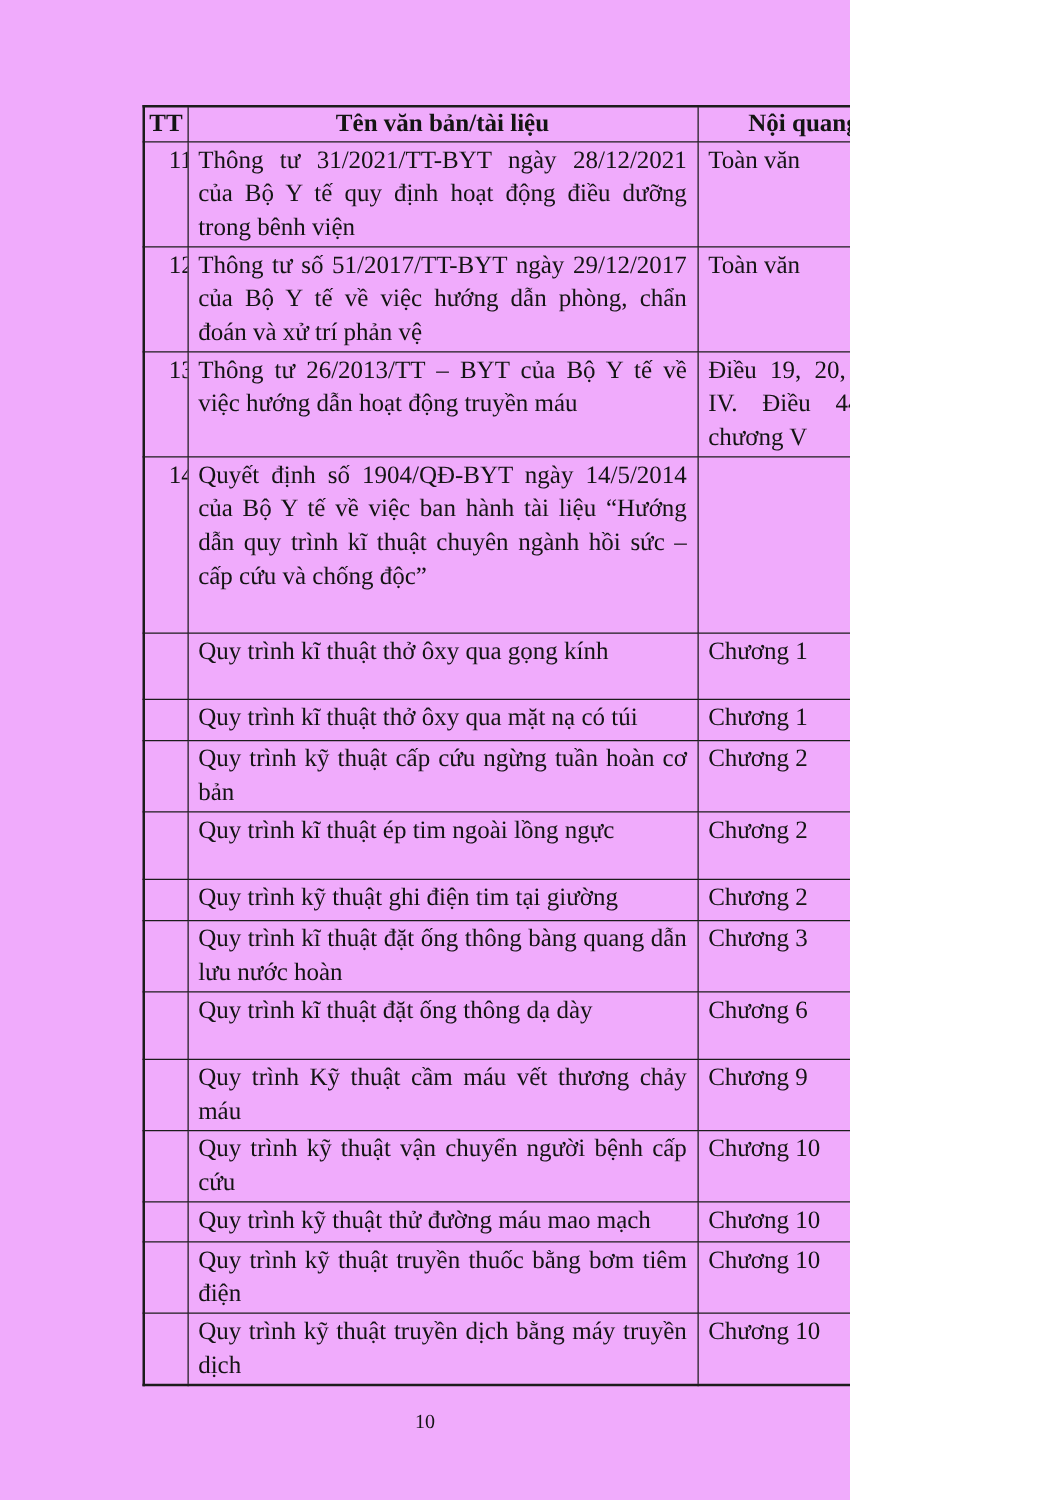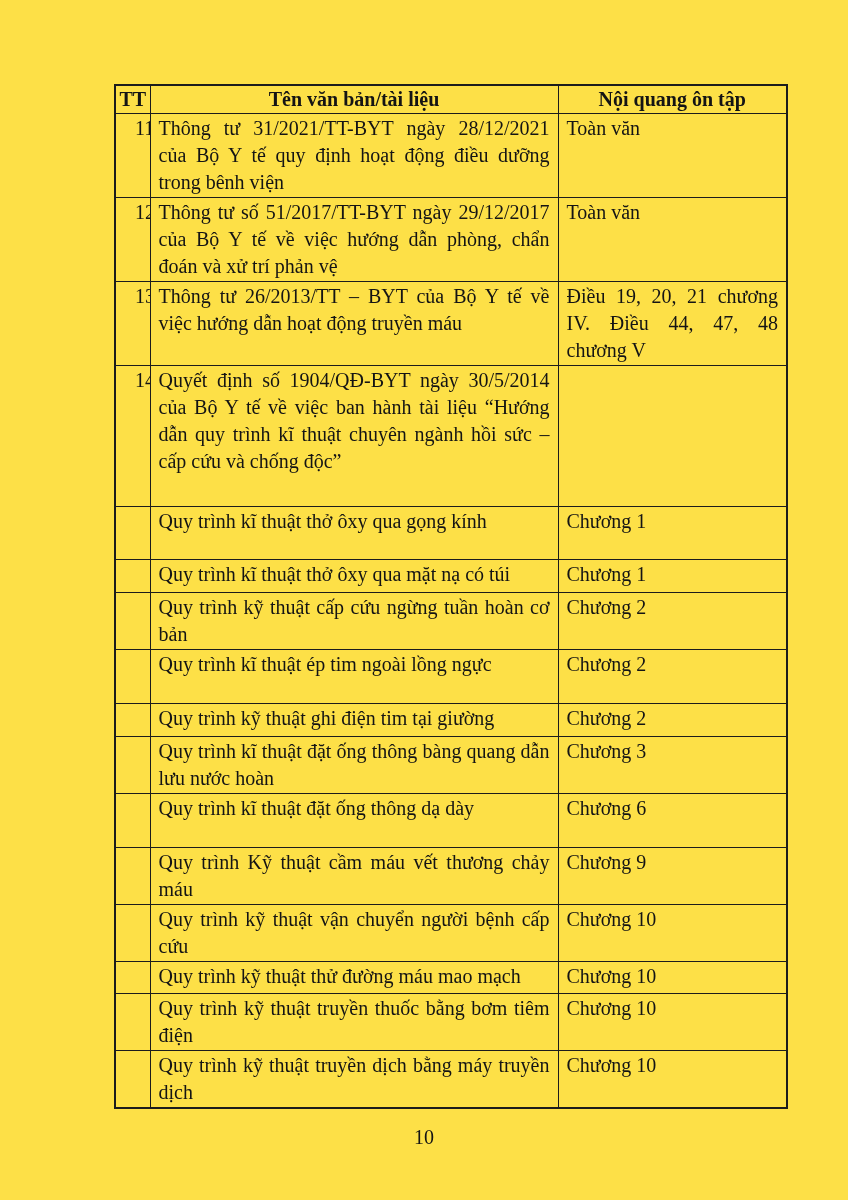--- a/index.html
+++ b/index.html
@@ -12,8 +12,8 @@
   }
   .page {
     position: relative;
-    width: 848px; height: 1200px;
-    background: #fde047;
+    width: 680px; height: 1200px;
+    background: #f0abfc;
     overflow: hidden;
     text-decoration: underline;
   }

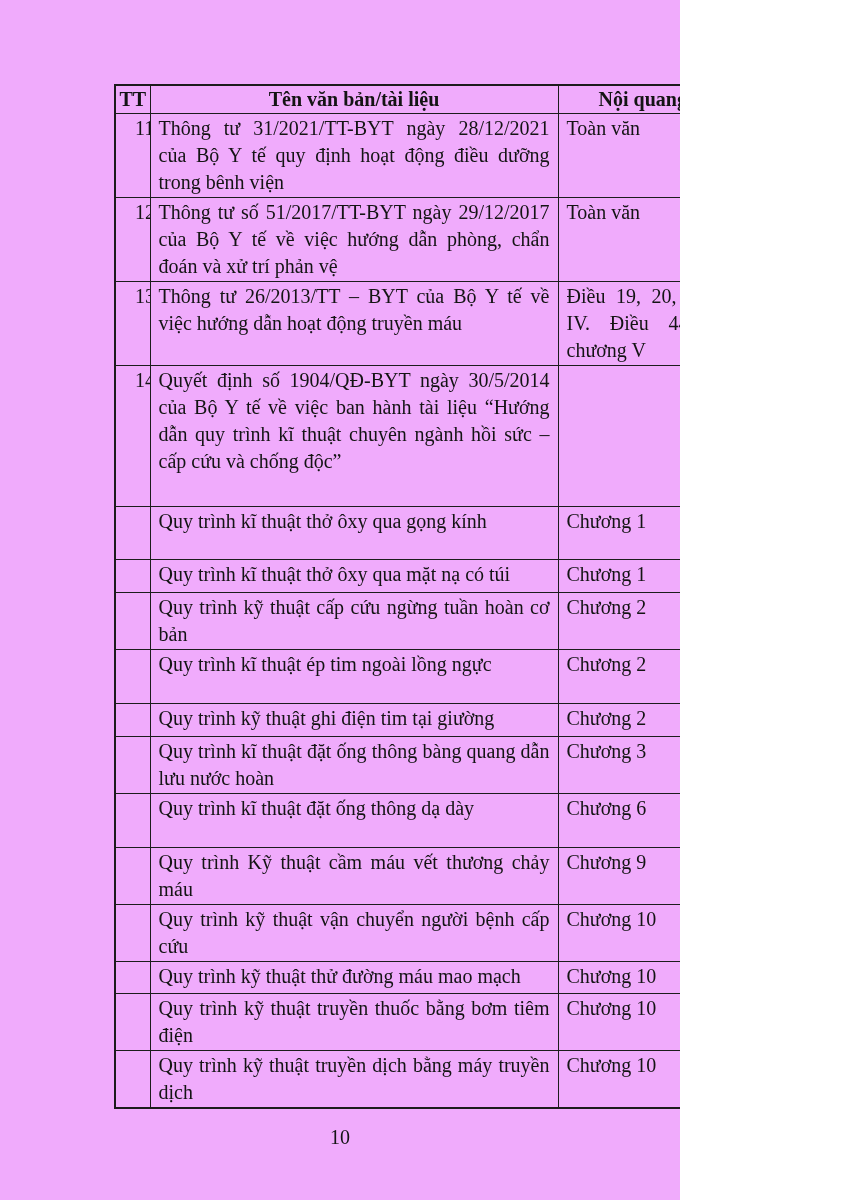--- a/index.html
+++ b/index.html
@@ -104,7 +104,7 @@
         </tr>
         <tr>
           <td class="tt-cell">14</td>
-          <td class="doc-cell">Quyết định số 1904/QĐ-BYT ngày 30/5/2014 của Bộ Y tế về việc ban hành tài liệu “Hướng dẫn quy trình kĩ thuật chuyên ngành hồi sức – cấp cứu và chống độc”</td>
+          <td class="doc-cell">Quyết định số 1904/QĐ-BYT ngày 14/5/2014 của Bộ Y tế về việc ban hành tài liệu “Hướng dẫn quy trình kĩ thuật chuyên ngành hồi sức – cấp cứu và chống độc”</td>
           <td class="note-cell"></td>
         </tr>
         <tr>

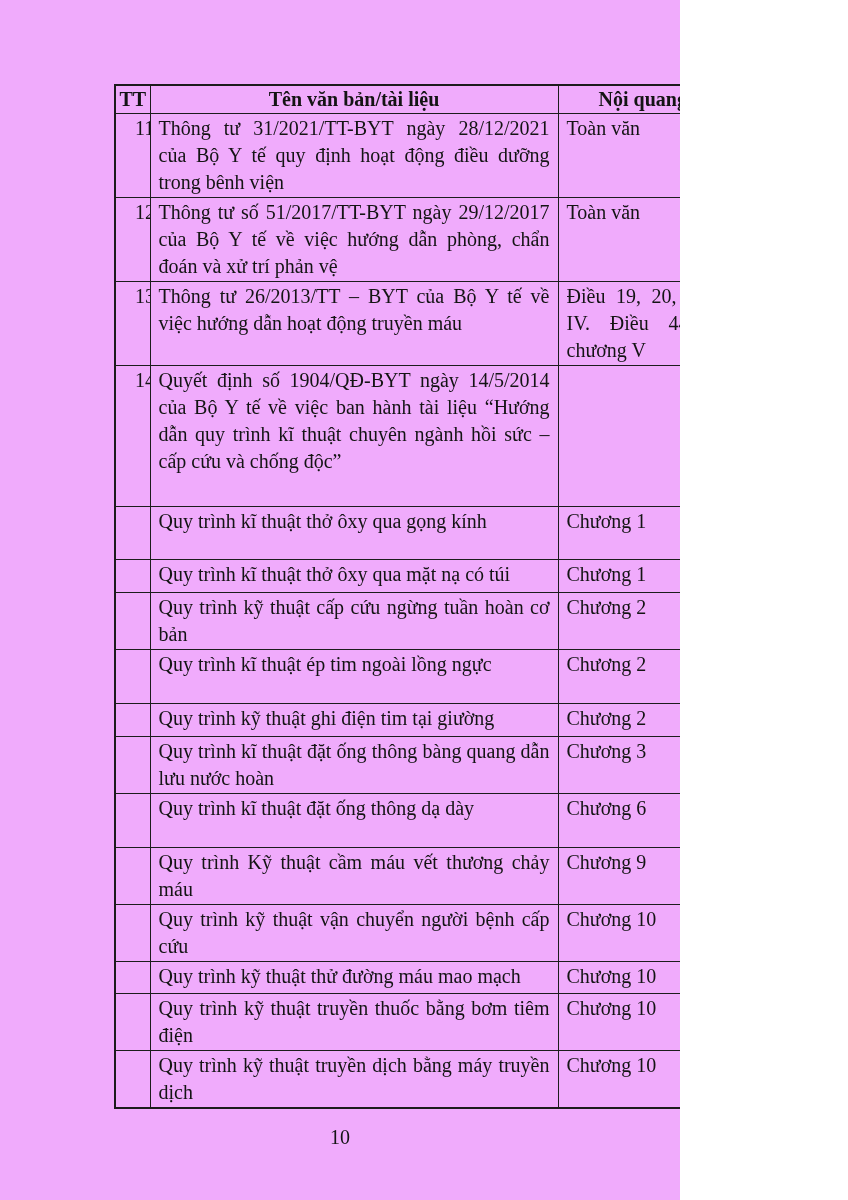--- a/index.html
+++ b/index.html
@@ -64,7 +64,7 @@
     left: 0; top: 1124px;
     width: 100%;
     text-align: center;
-    font-size: 20px;
+    font-size: 16px;
     line-height: 27px;
   }
 </style>

